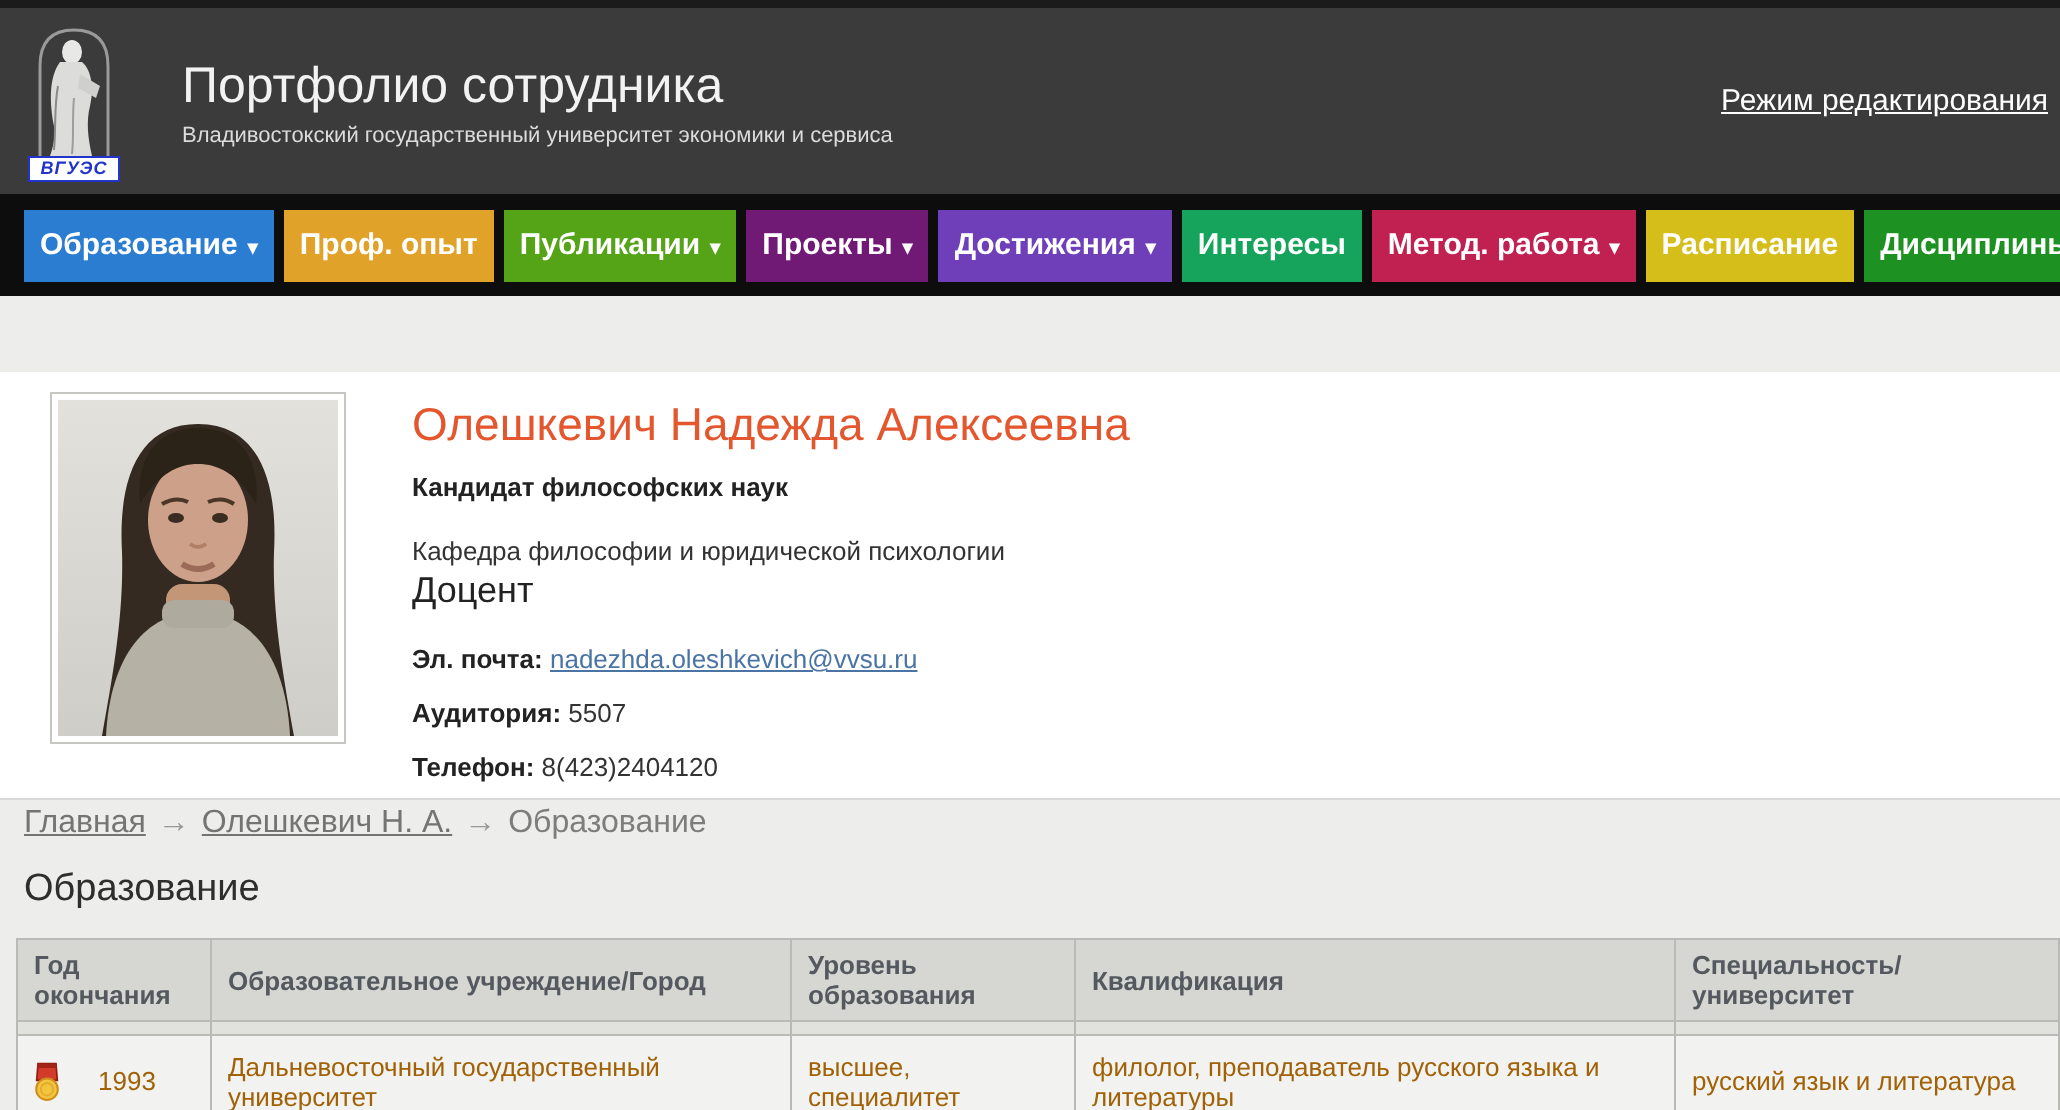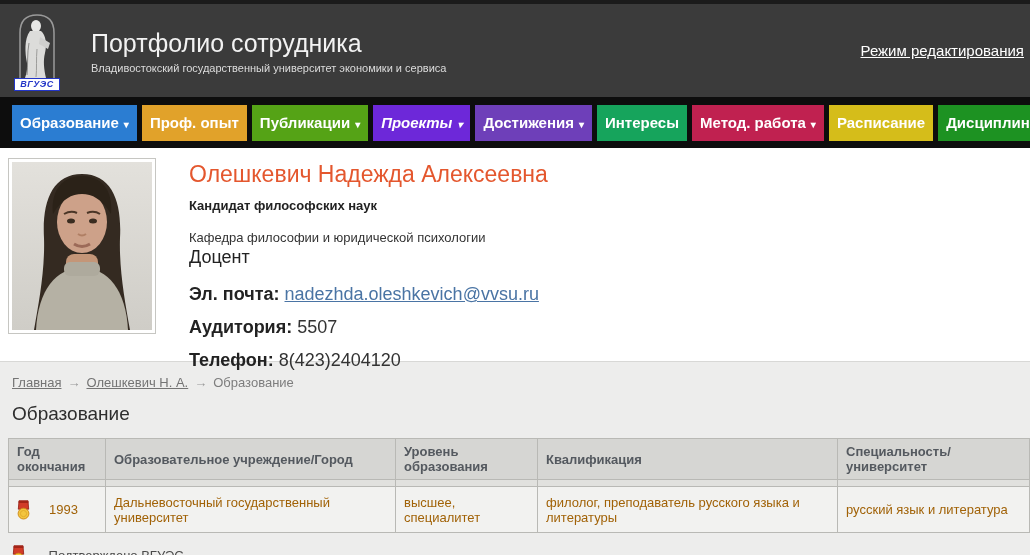--- a/index.html
+++ b/index.html
@@ -128,7 +128,7 @@
   <div class="nav-btn" style="background-color: rgb(43, 125, 210);"><span>Образование</span><span class="caret"></span></div>
   <div class="nav-btn" style="background-color: rgb(225, 162, 42);"><span>Проф. опыт</span></div>
   <div class="nav-btn" style="background-color: rgb(85, 163, 22);"><span>Публикации</span><span class="caret"></span></div>
-  <div class="nav-btn" style="background-color: #6d28d9; font-style: italic;"><span>Проекты</span><span class="caret"></span></div>
+  <div class="nav-btn" style="background-color: #701a75;"><span>Проекты</span><span class="caret"></span></div>
   <div class="nav-btn" style="background-color: rgb(110, 63, 185);"><span>Достижения</span><span class="caret"></span></div>
   <div class="nav-btn" style="background-color: rgb(22, 164, 92);"><span>Интересы</span></div>
   <div class="nav-btn" style="background-color: rgb(192, 33, 80);"><span>Метод. работа</span><span class="caret"></span></div>

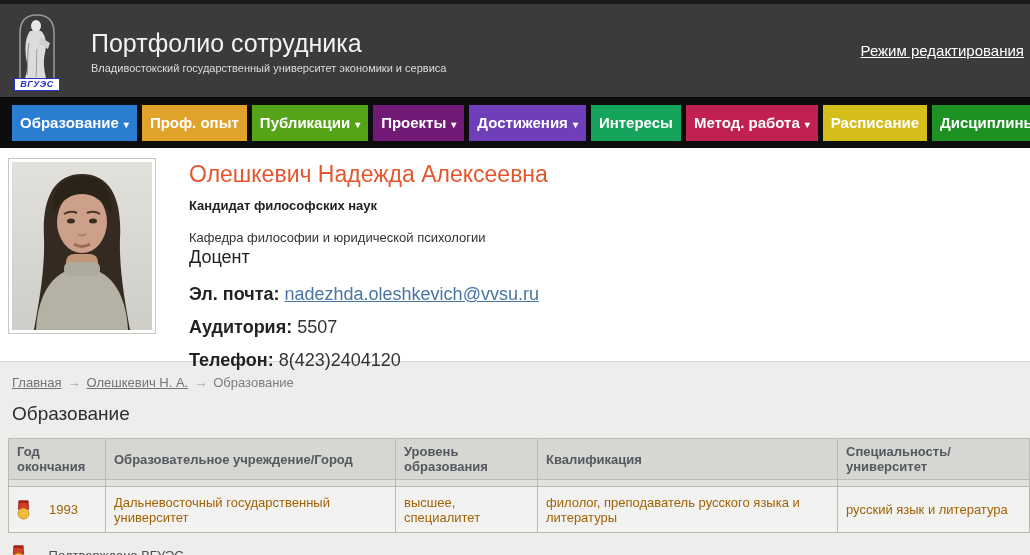--- a/index.html
+++ b/index.html
@@ -51,7 +51,7 @@
   
   .profile {
     background:#fff; height:213px;
-    display:flex; padding:10px 12px 0 8px;
+    display:flex; padding:10px 12px 0 25px;margin-top:38px;
   }
   .photo-frame {
     flex:none; width:148px; height:176px;

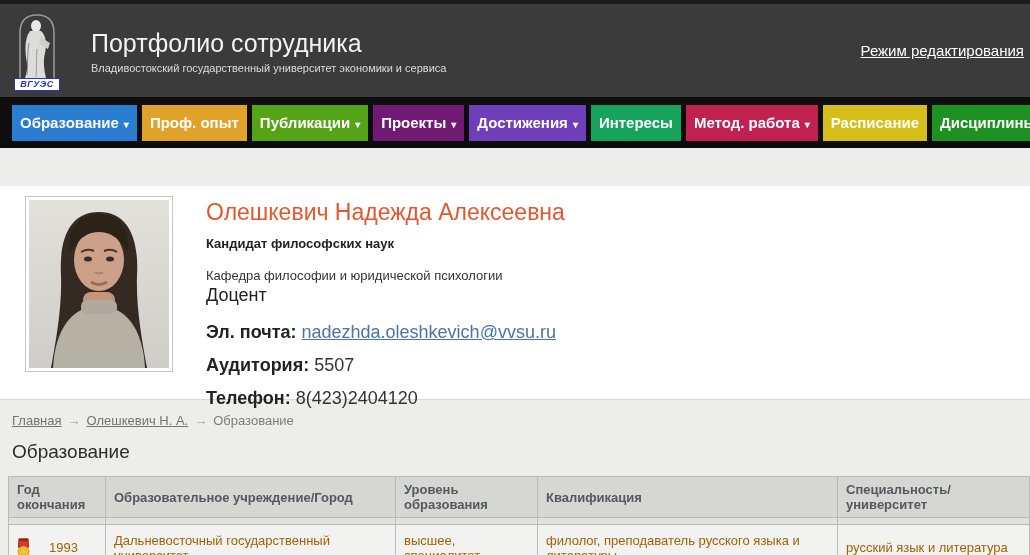--- a/index.html
+++ b/index.html
@@ -63,7 +63,7 @@
   .profile-degree { font-size:13px; font-weight:bold; color:#222; margin-bottom:17px; }
   .profile-dept { font-size:13px; color:#333; margin-bottom:2px; }
   .profile-position { font-size:18px; color:#222; margin-bottom:16px; }
-  .contact-line { font-size:18px; margin-bottom:12px; color:#333; }
+  .contact-line { font-size:13px; margin-bottom:12px; color:#333; }
   .contact-line b { color:#222; }
   .email-link { color:#4a74a4; text-decoration:underline; cursor:pointer; }
   

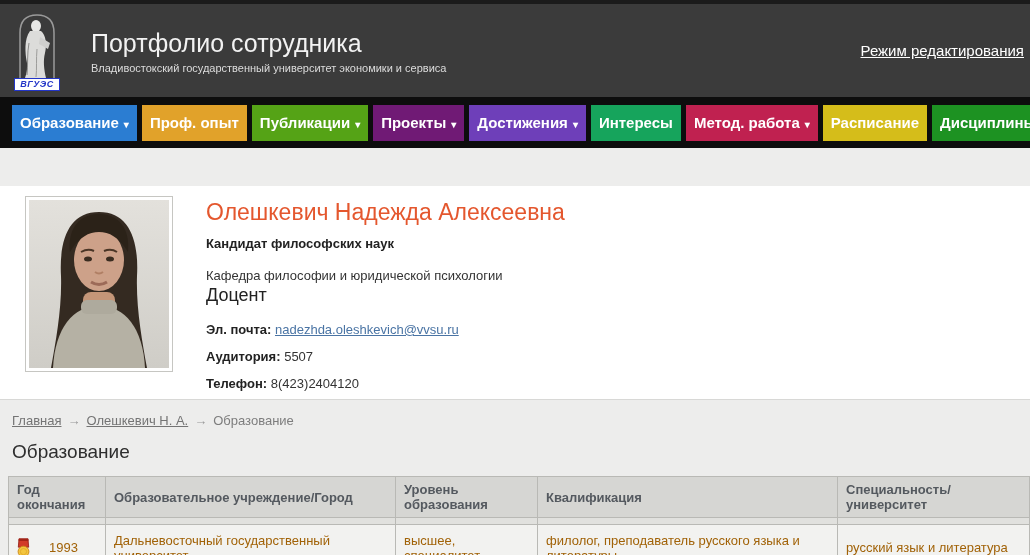--- a/index.html
+++ b/index.html
@@ -69,7 +69,7 @@
   
   .lower { border-top:1px solid #d8d8d6; }
   .breadcrumb {
-    padding:13px 12px 0 12px; font-size:13px; color:#7d7d7d;
+    padding:3px 12px 0 12px; font-size:16px; color:#7d7d7d;
   }
   .crumb-link { color:#747474; text-decoration:underline; cursor:pointer; }
   .crumb-sep { color:#999; margin:0 6px; }

